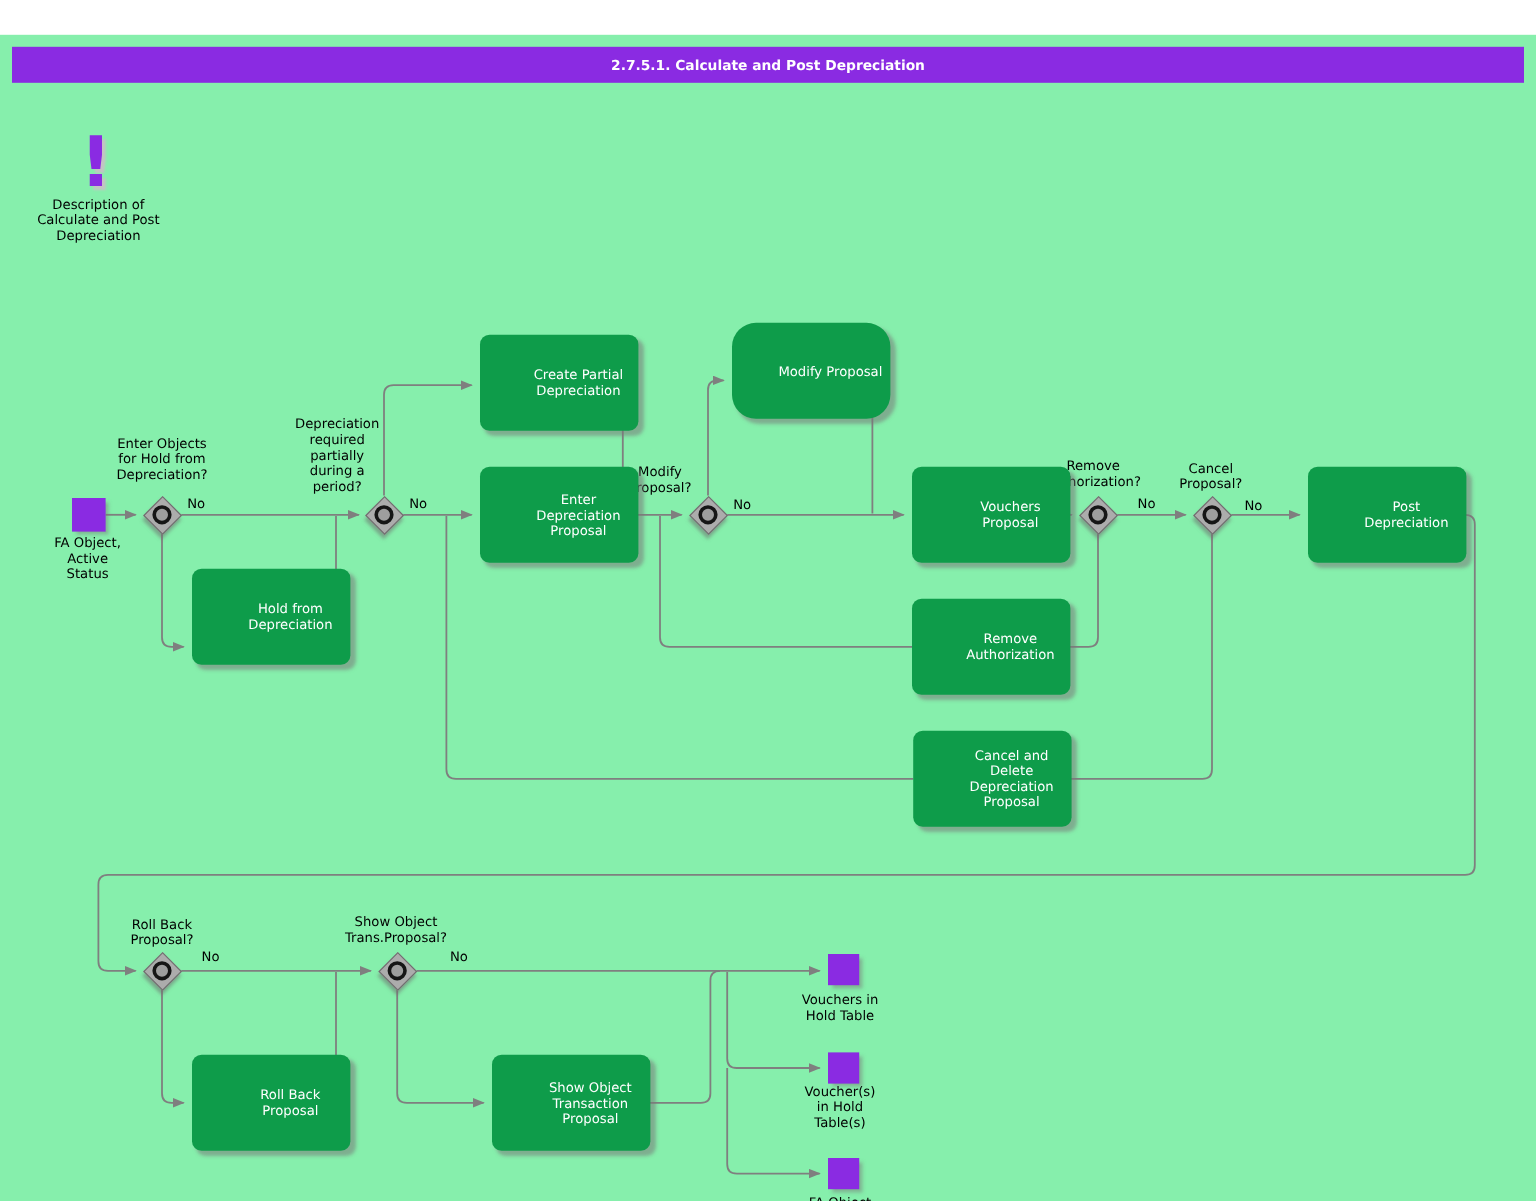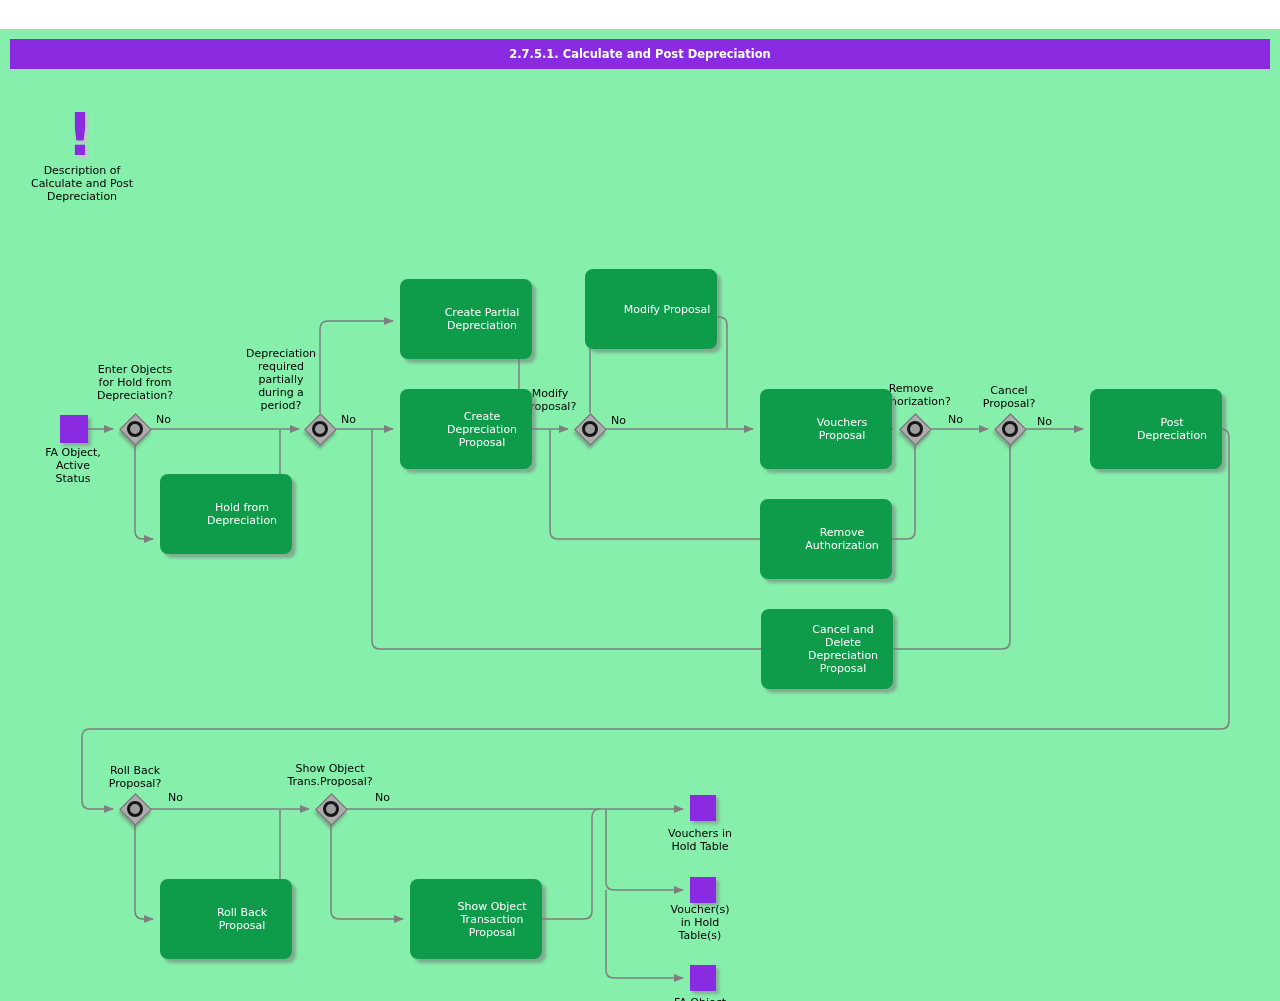--- a/index.html
+++ b/index.html
@@ -164,7 +164,7 @@
     <span>Create Partial
 Depreciation</span>
   </div>
-  <div class="pbox" style="left:585px;top:240px;">
+  <div class="pbox" style="left:610px;top:240px;border-radius:20px;">
     <span>Modify Proposal</span>
   </div>
   <div class="pbox" style="left:400px;top:360px;">

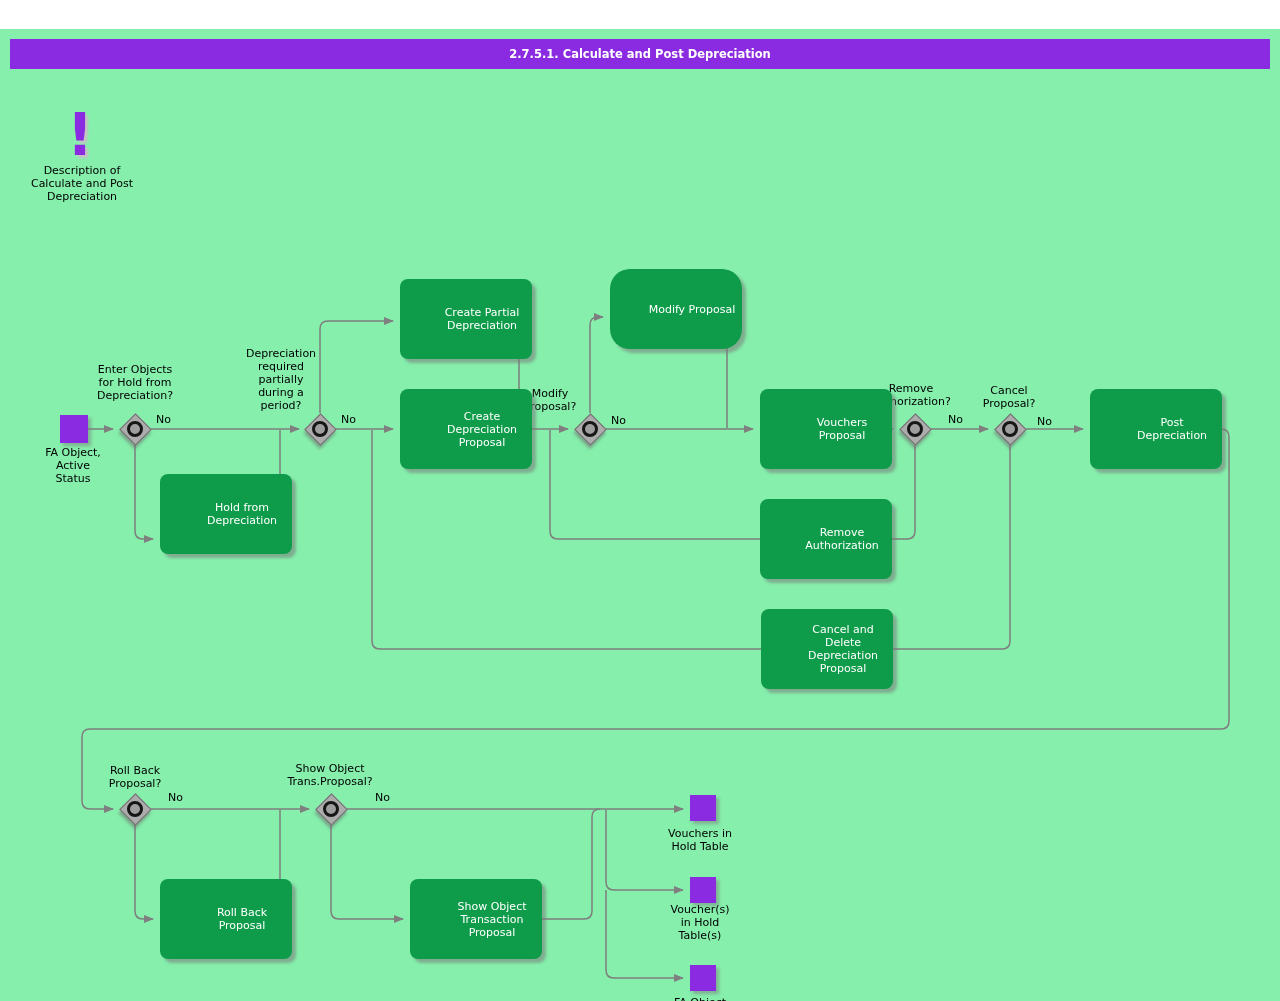--- a/index.html
+++ b/index.html
@@ -168,7 +168,7 @@
     <span>Modify Proposal</span>
   </div>
   <div class="pbox" style="left:400px;top:360px;">
-    <span>Create
+    <span>Enter
 Depreciation
 Proposal</span>
   </div>

